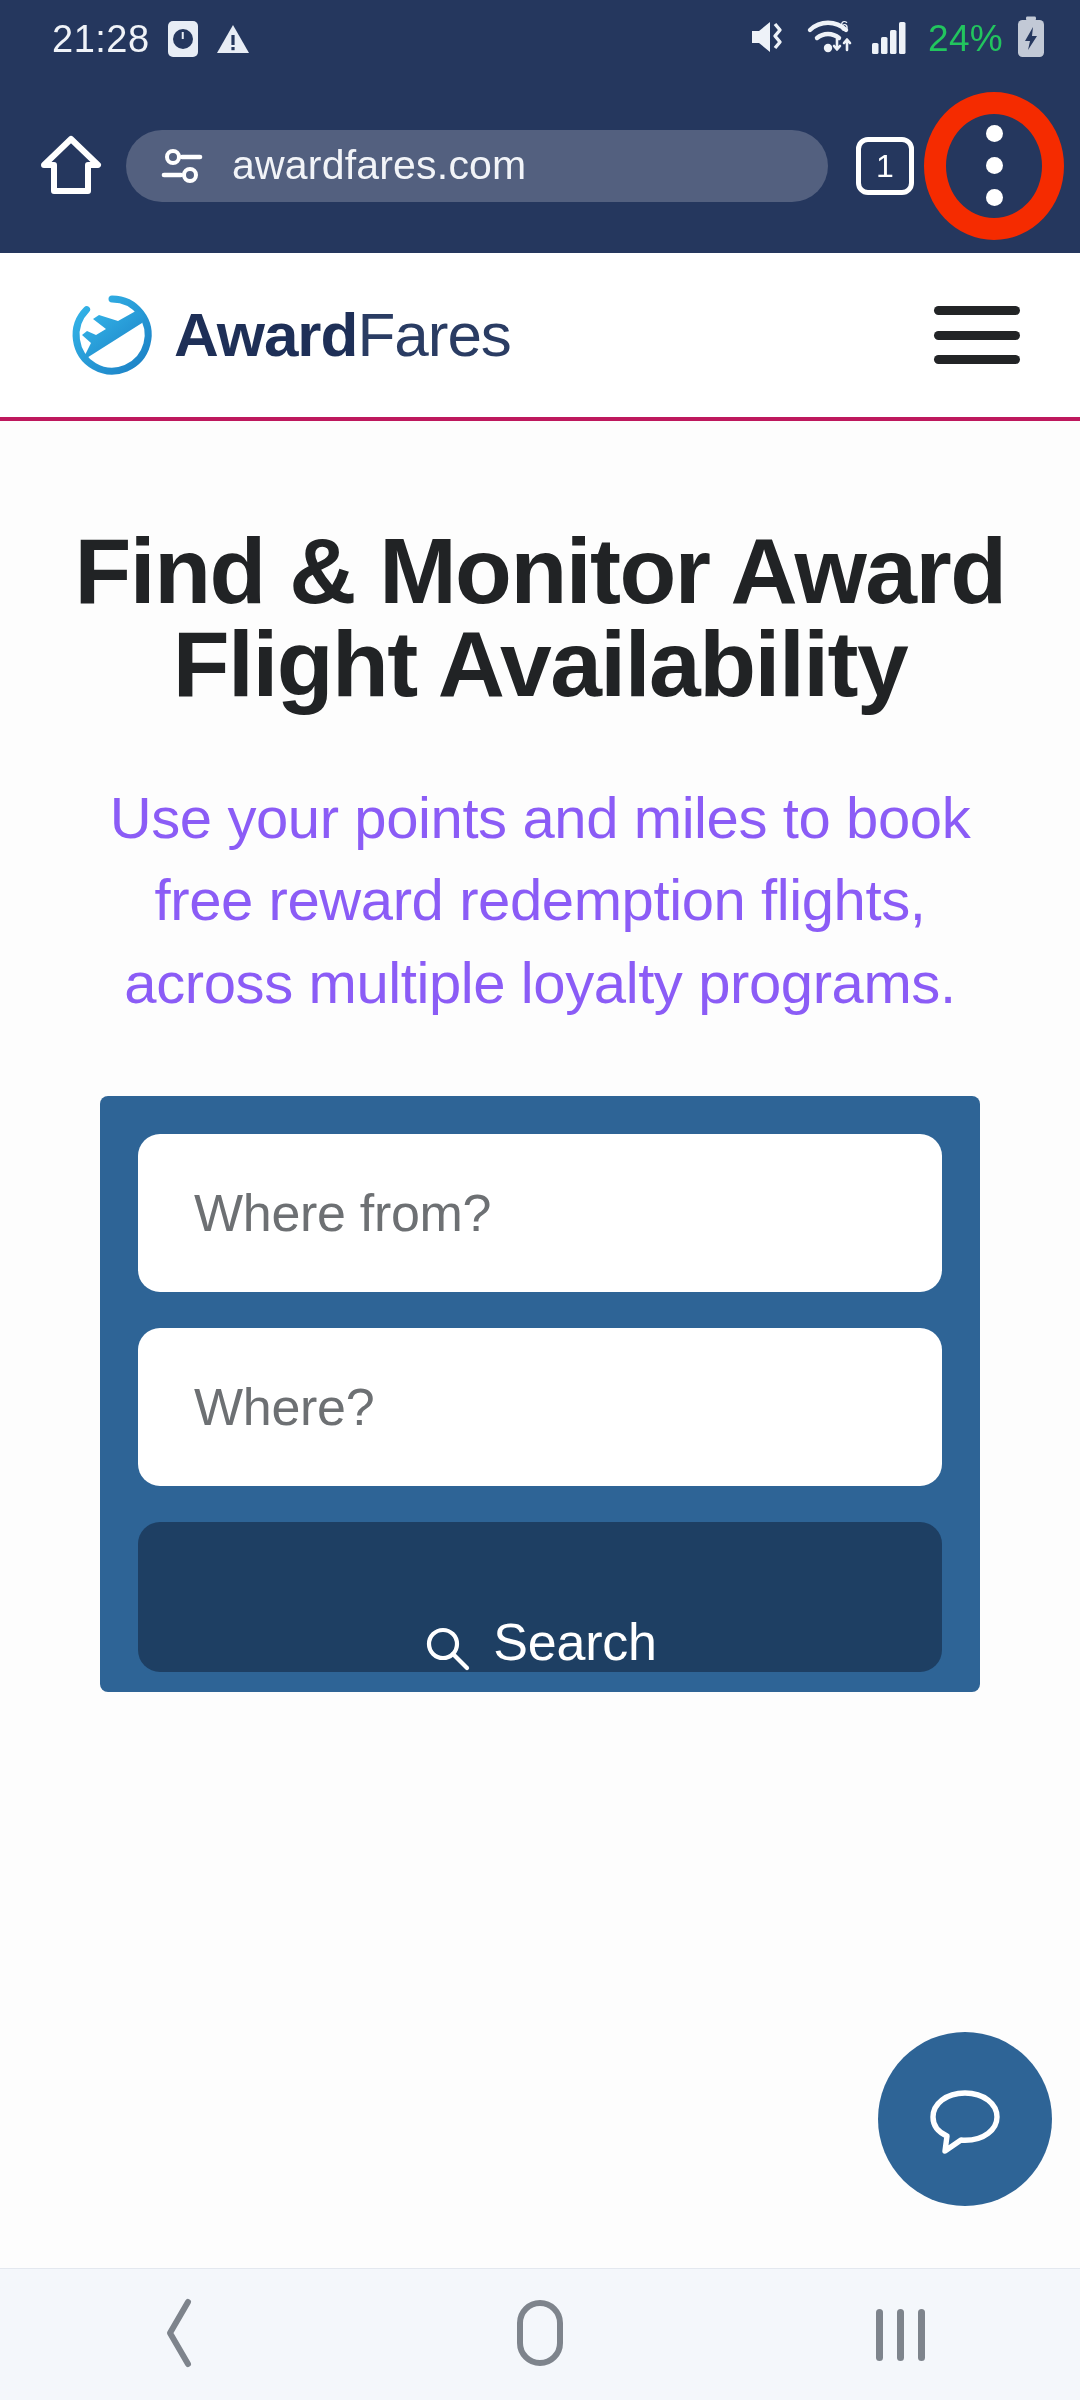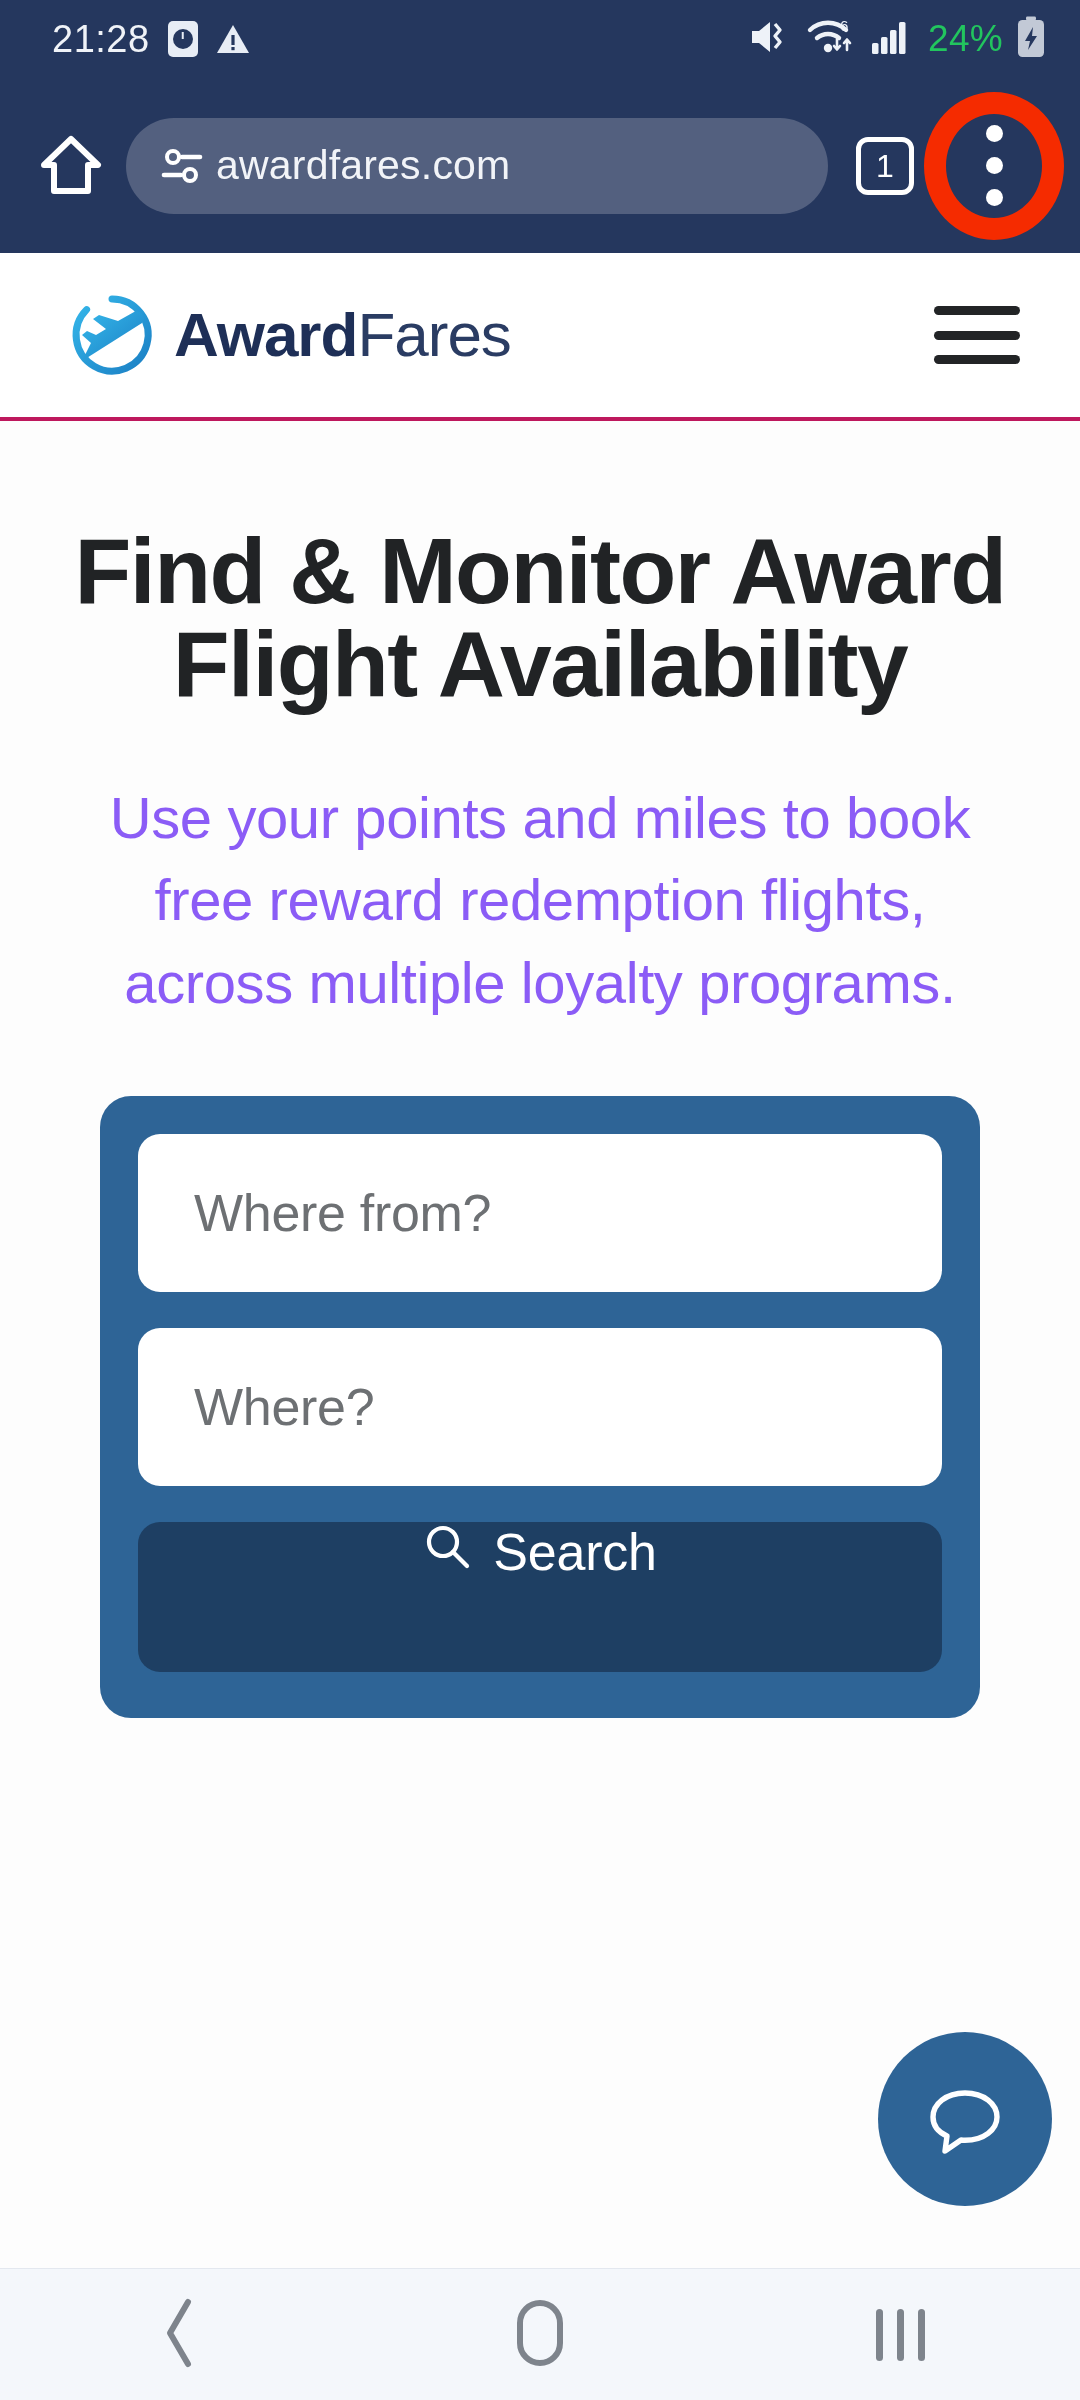--- a/index.html
+++ b/index.html
@@ -44,8 +44,8 @@
   }
   .home-btn { width:74px; height:74px; display:flex; align-items:center; justify-content:center; flex:0 0 74px; }
   .url-pill {
-    flex:1 1 auto; height:96px; background:#53607f; border-radius:48px;
-    display:flex; align-items:center; padding:0 34px; gap:12px; margin-left:8px;
+    flex:1 1 auto; height:72px; background:#53607f; border-radius:48px;
+    display:flex; align-items:center; padding:0 34px; gap:28px; margin-left:8px;
     min-width:0;
   }
   .url-text {

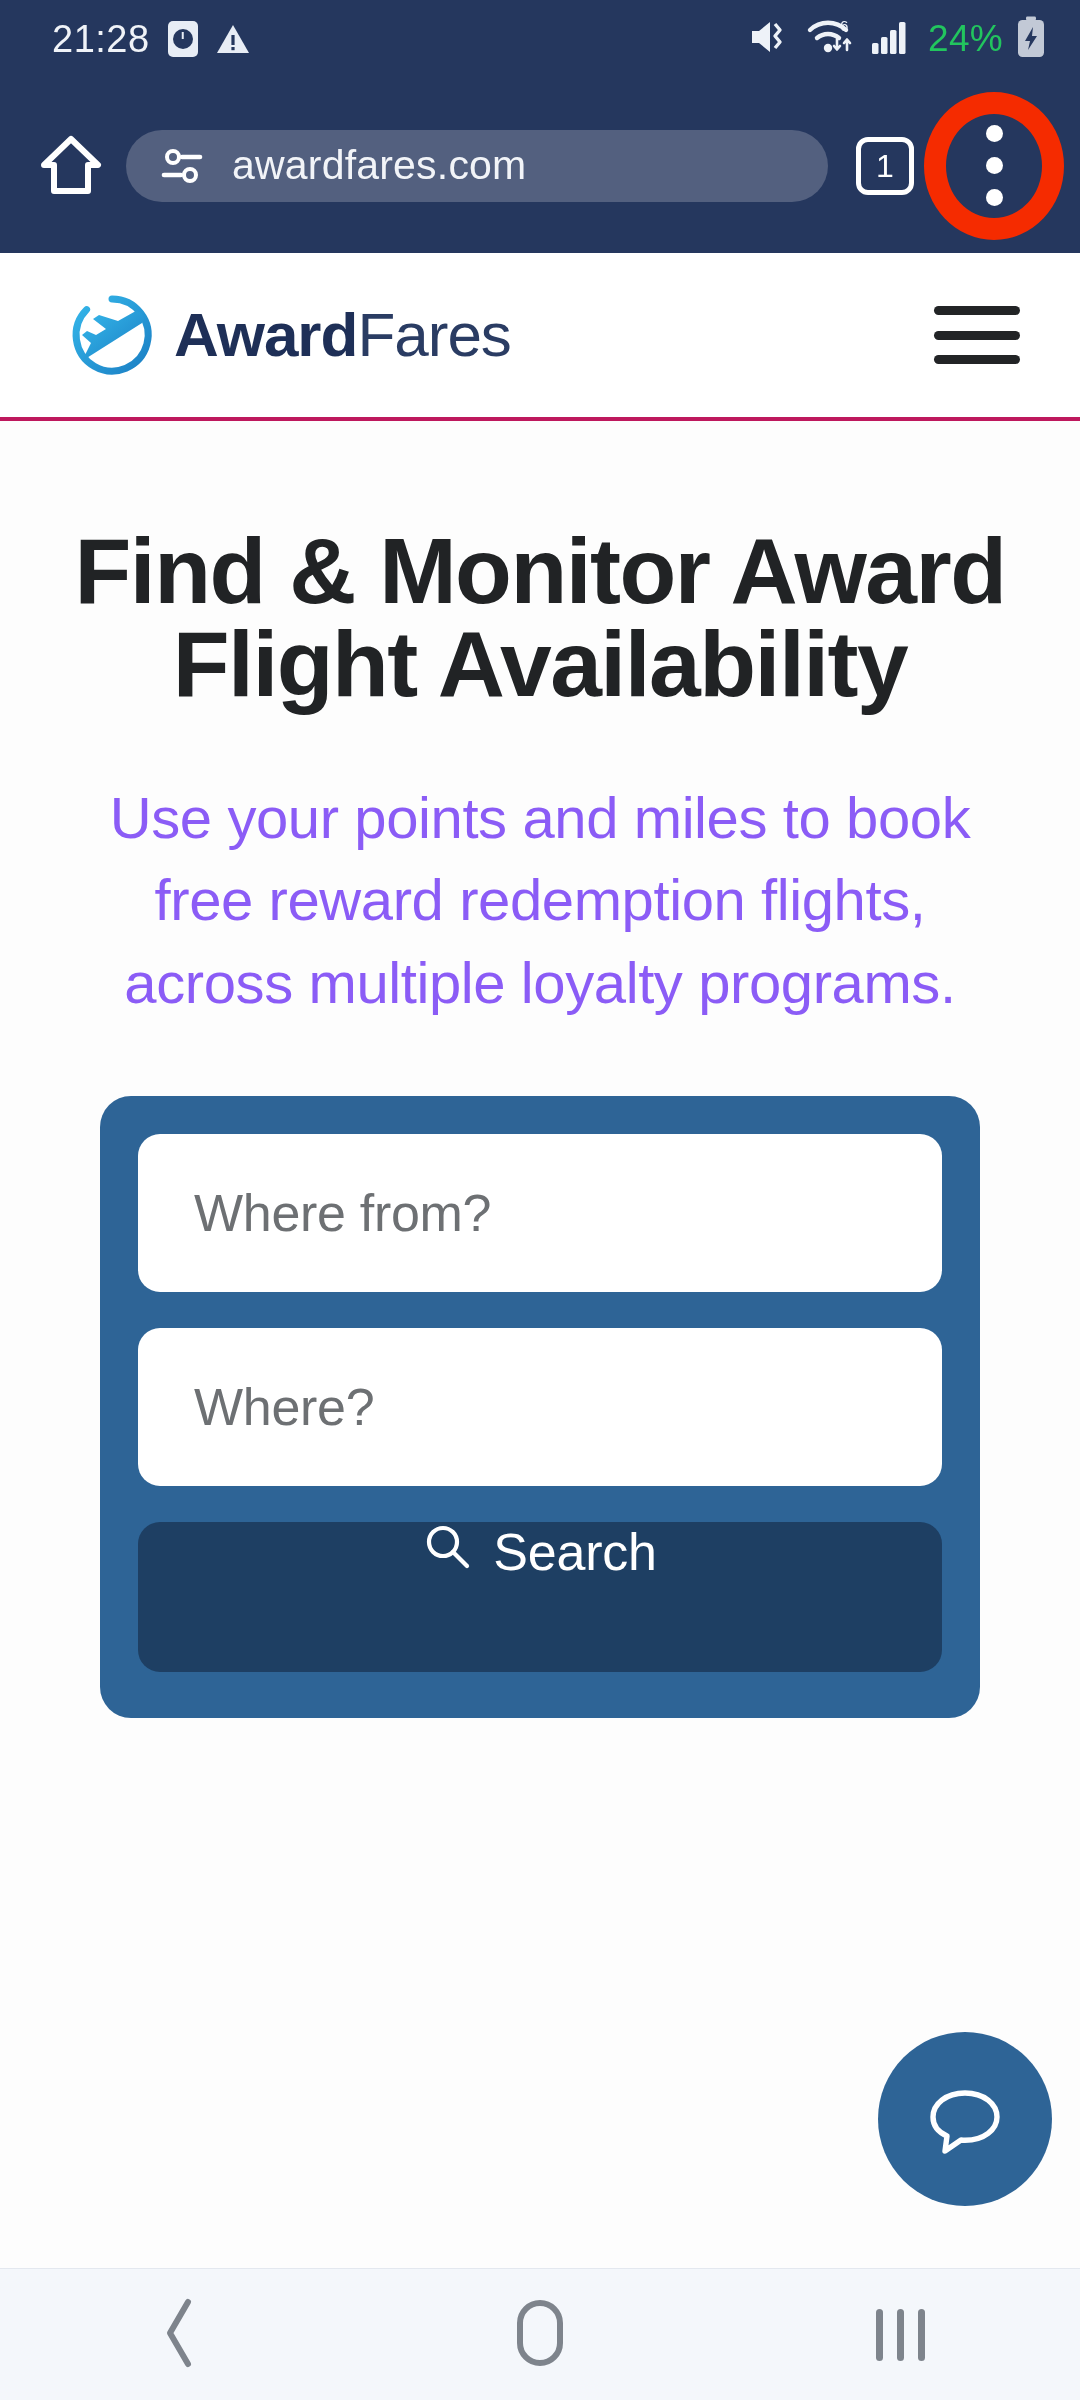--- a/index.html
+++ b/index.html
@@ -102,7 +102,7 @@
   
   .search-card {
     margin:72px 46px 0 46px; background:#2e6496;
-    border-radius:31px; padding:38px 38px 46px 38px;
+    border-radius:8px; padding:38px 38px 20px 38px;
     display:flex; flex-direction:column; gap:36px;
   }
   .field {

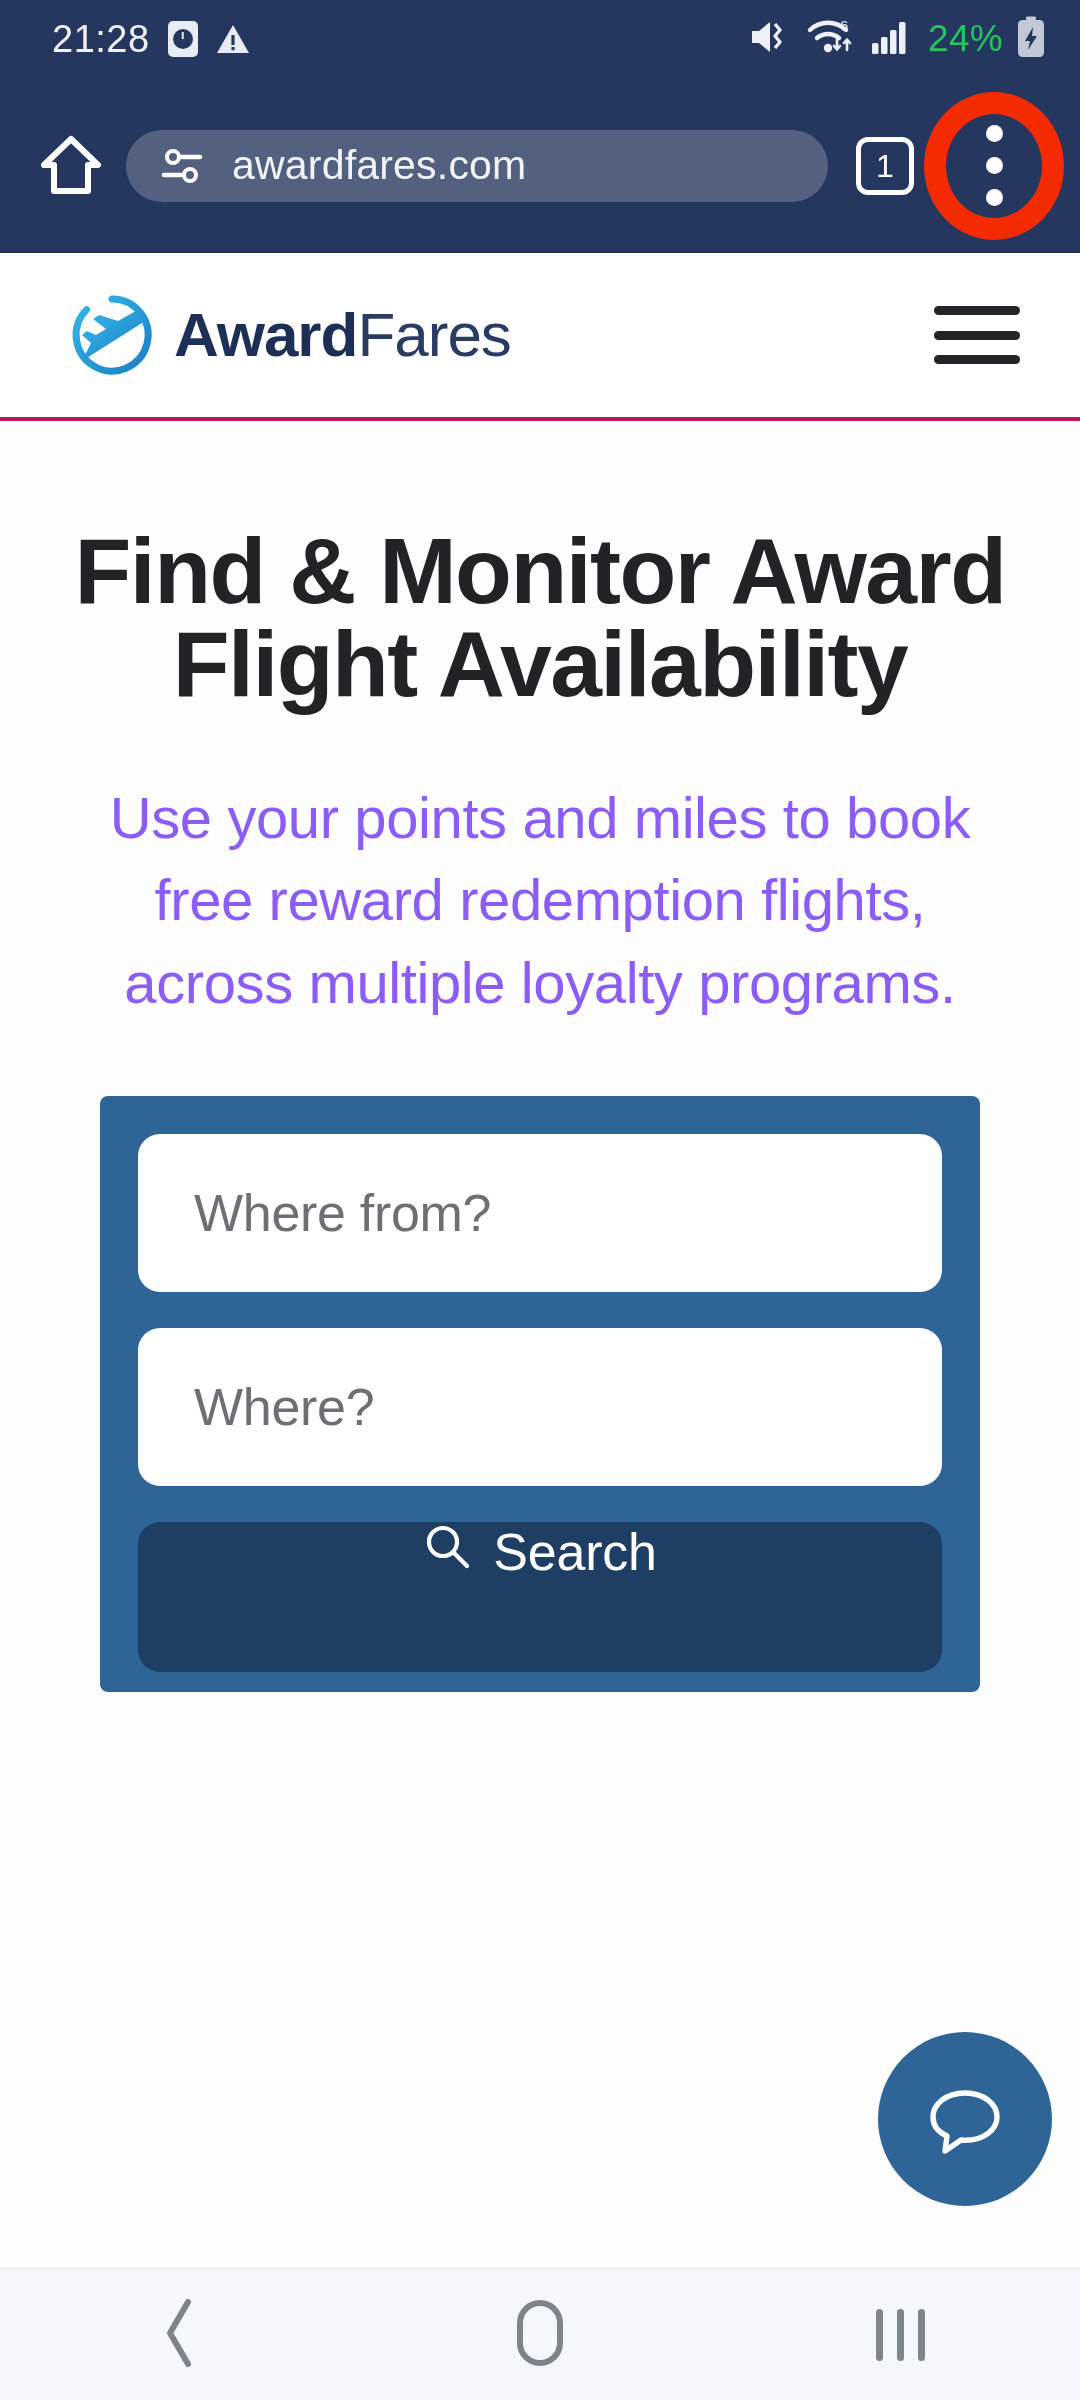--- a/index.html
+++ b/index.html
@@ -112,7 +112,7 @@
   .field span { font-size:52px; color:#6d7073; letter-spacing:-0.3px; }
   .search-btn {
     height:150px; background:#1e3f63; border-radius:22px;
-    display:flex; align-items:flex-start; justify-content:center; gap:22px;
+    display:flex; align-items:flex-end; justify-content:center; gap:22px;
   }
   .search-btn .label { font-size:52px; color:#ffffff; letter-spacing:-0.2px; }
   .search-btn .mag { width:48px; height:48px; flex:0 0 48px; }

